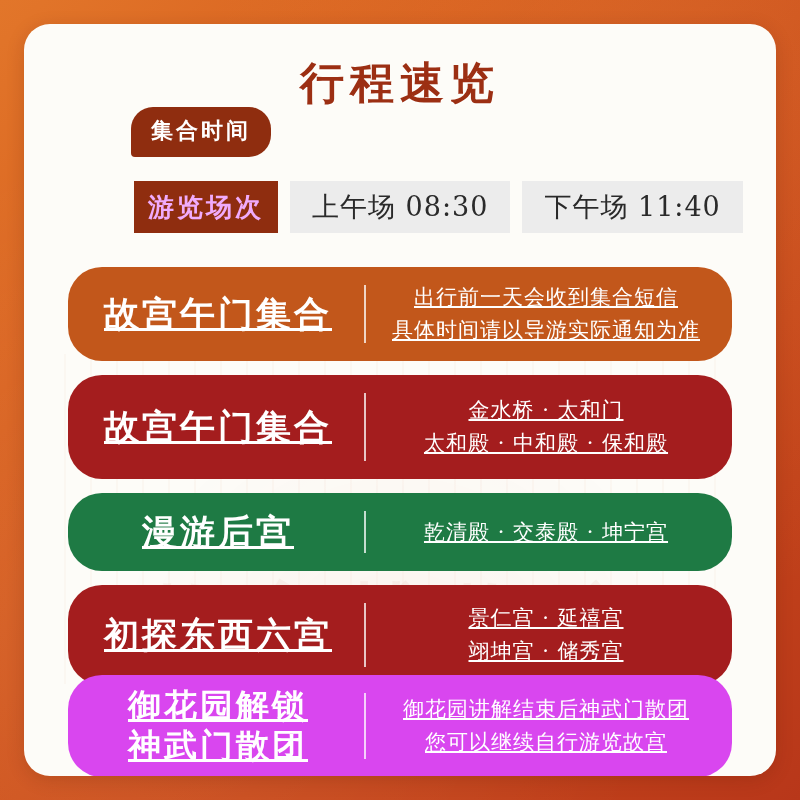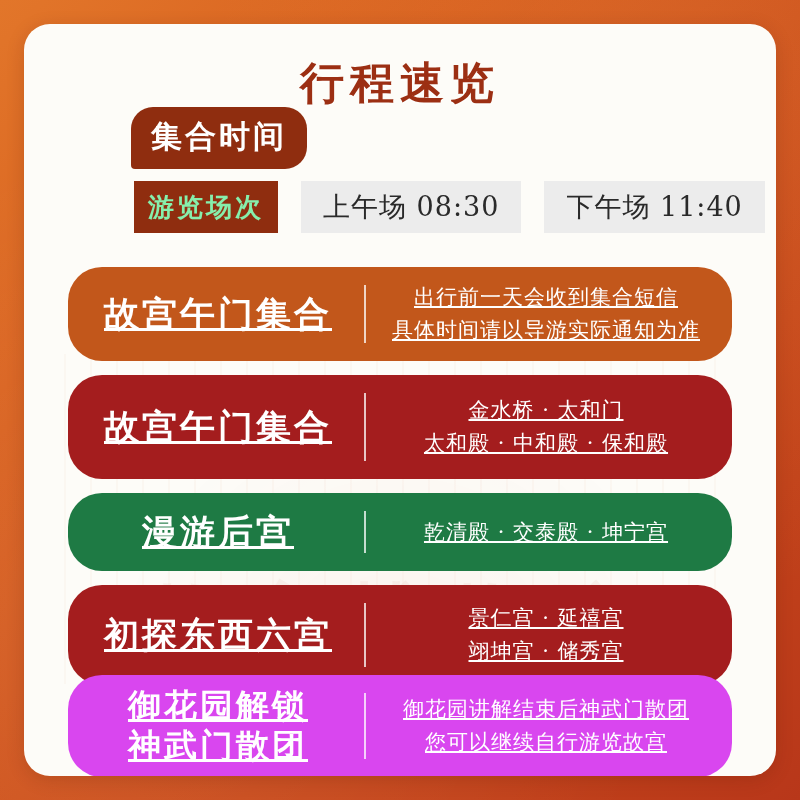--- a/index.html
+++ b/index.html
@@ -96,7 +96,7 @@
     left: 107px;
     background: #8f2d0f;
     color: #ffffff;
-    font-size: 31px;
+    font-size: 22px;
     font-weight: bold;
     font-family: "DejaVu Serif", "Liberation Serif", serif;
     letter-spacing: 3px;

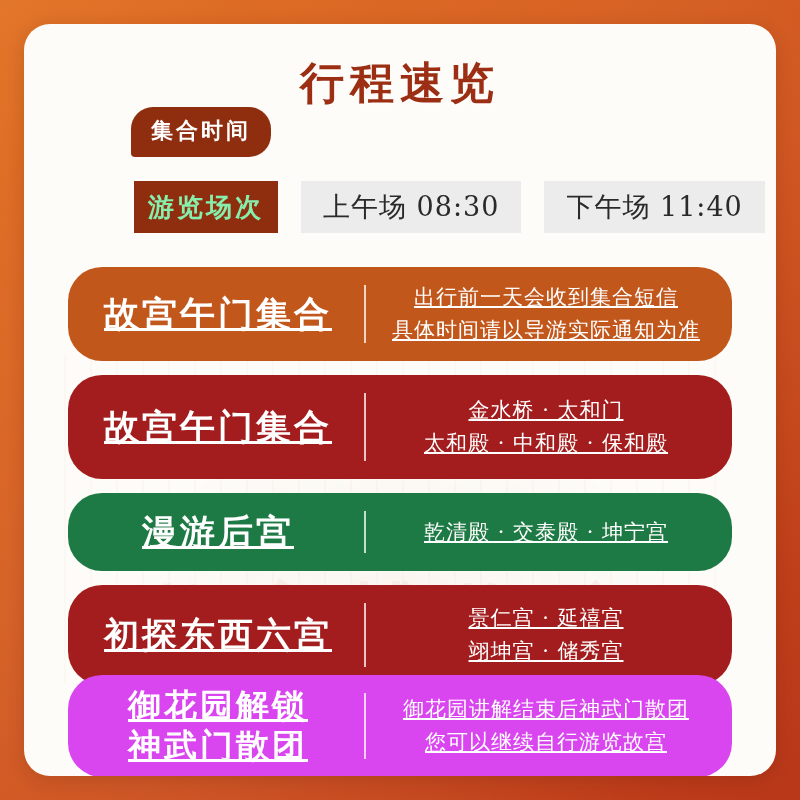--- a/index.html
+++ b/index.html
@@ -116,7 +116,7 @@
   }
   .session-label {
     background: #8f2d0f;
-    color: #86efac;
+    color: #f0abfc;
     font-size: 26px;
     font-weight: bold;
     font-family: "DejaVu Serif", "Liberation Serif", serif;

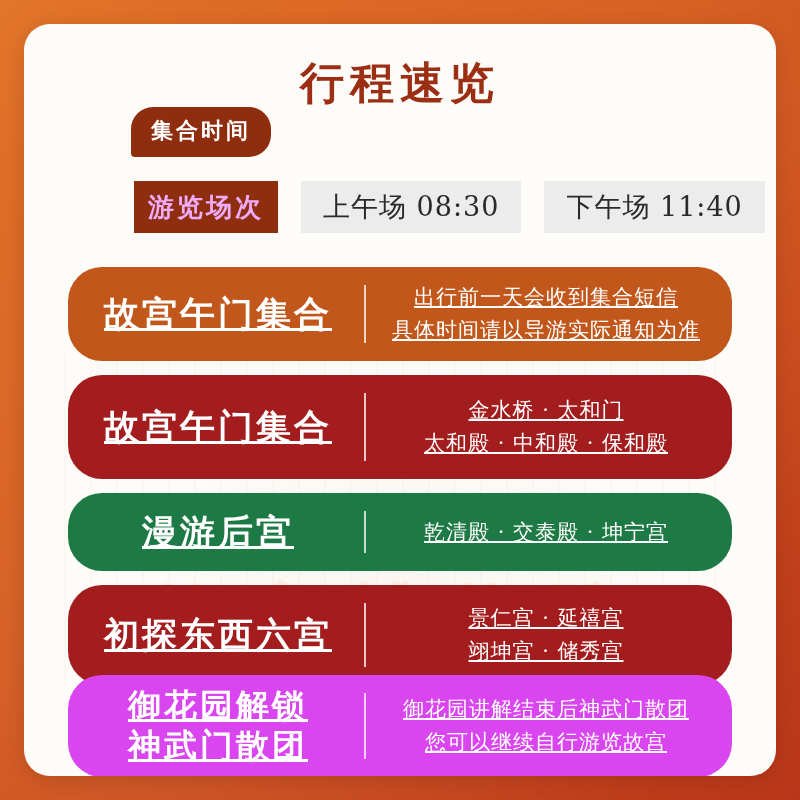--- a/index.html
+++ b/index.html
@@ -133,7 +133,7 @@
     font-family: "DejaVu Serif", "Liberation Serif", serif;
     letter-spacing: 1px;
     padding: 8px 22px;
-    margin-left: 23px;
+    margin-left: 12px;
     white-space: nowrap;
     display: flex;
     align-items: center;

